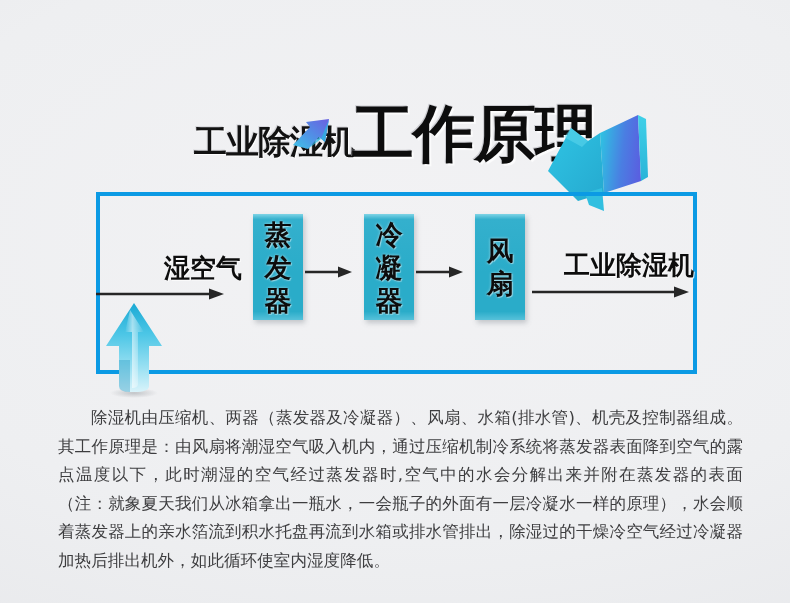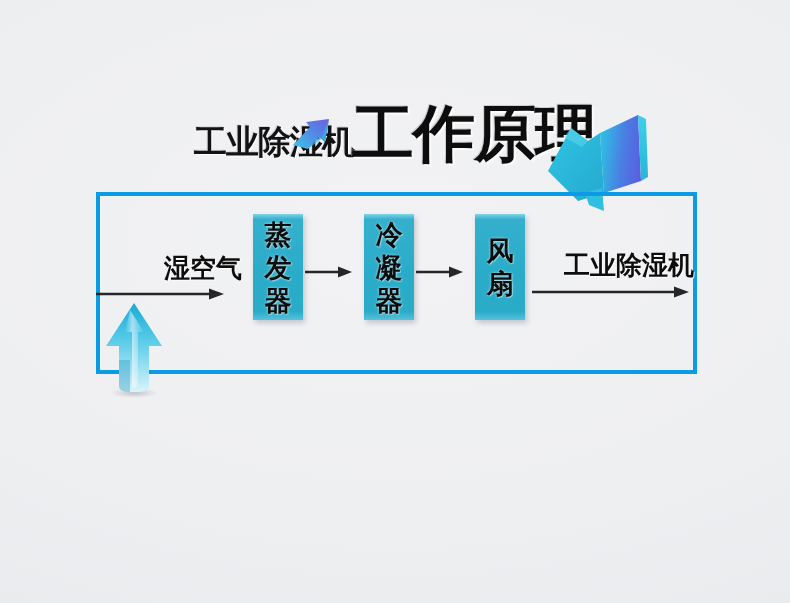--- a/index.html
+++ b/index.html
@@ -239,6 +239,9 @@
     </svg>
   </div>
 
+  <div id="body-text">
+    <p class="first">除湿机由压缩机、两器（蒸发器及冷凝器）、风扇、水箱(排水管)、机壳及控制器组成。其工作原理是：由风扇将潮湿空气吸入机内，通过压缩机制冷系统将蒸发器表面降到空气的露点温度以下，此时潮湿的空气经过蒸发器时,空气中的水会分解出来并附在蒸发器的表面（注：就象夏天我们从冰箱拿出一瓶水，一会瓶子的外面有一层冷凝水一样的原理），水会顺着蒸发器上的亲水箔流到积水托盘再流到水箱或排水管排出，除湿过的干燥冷空气经过冷凝器加热后排出机外，如此循环使室内湿度降低。</p>
+  </div>
 
 </div>
 

